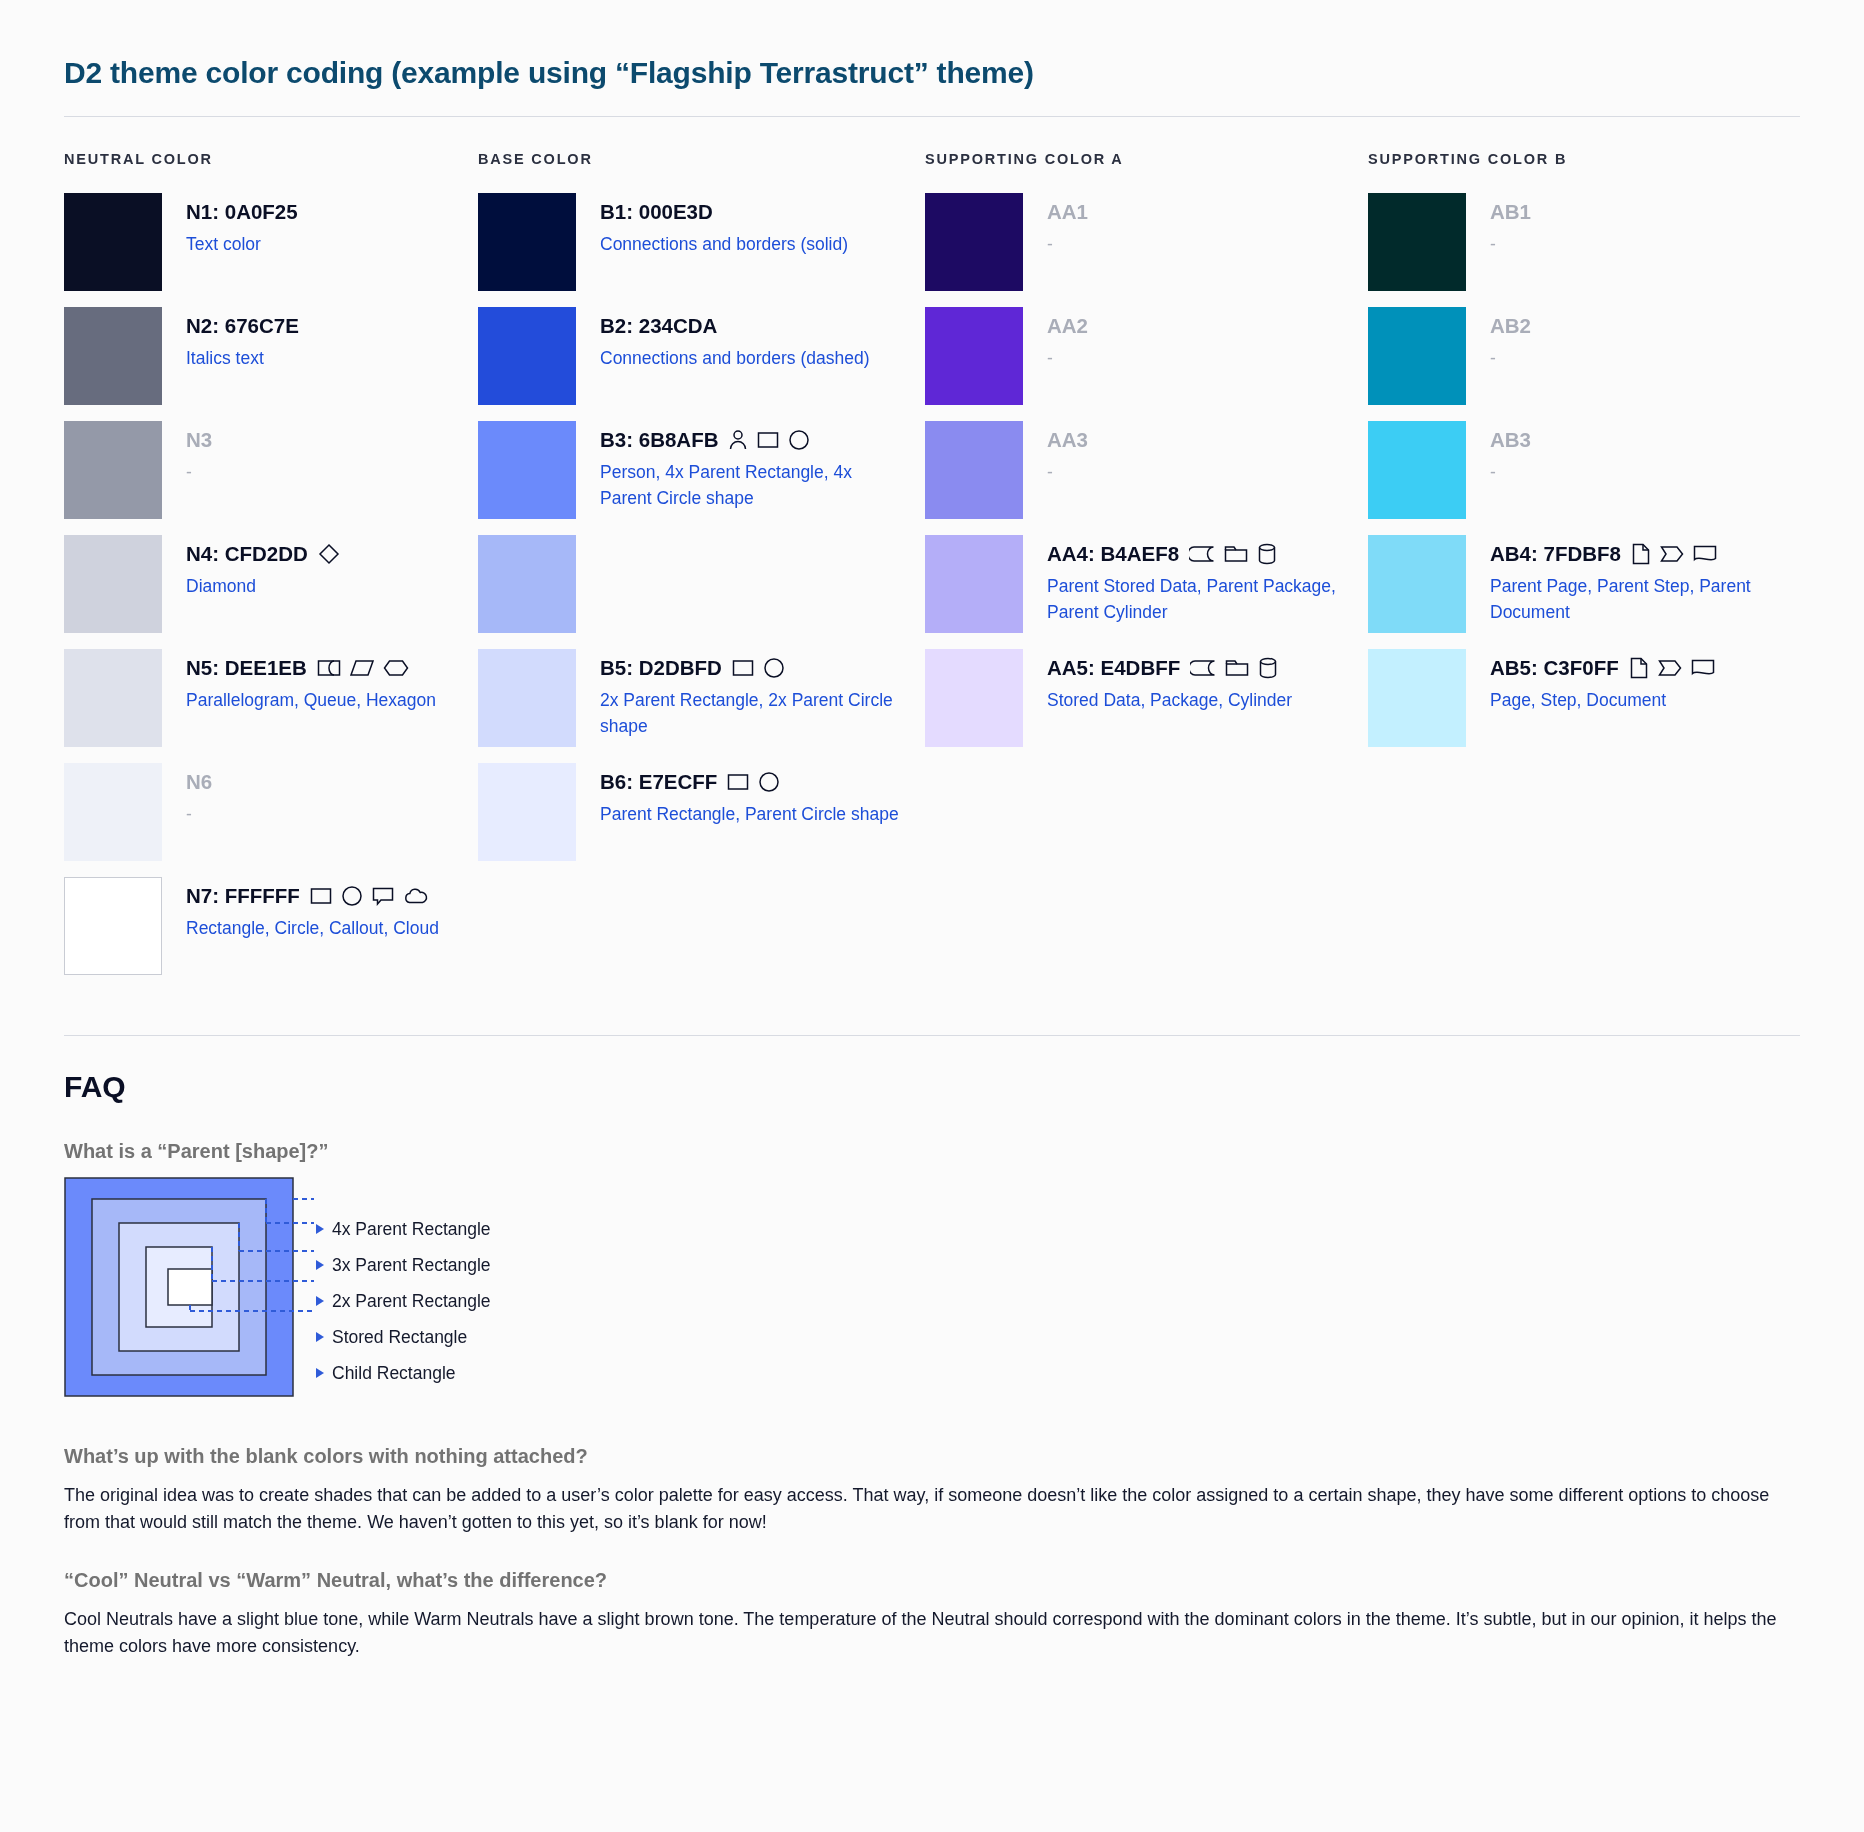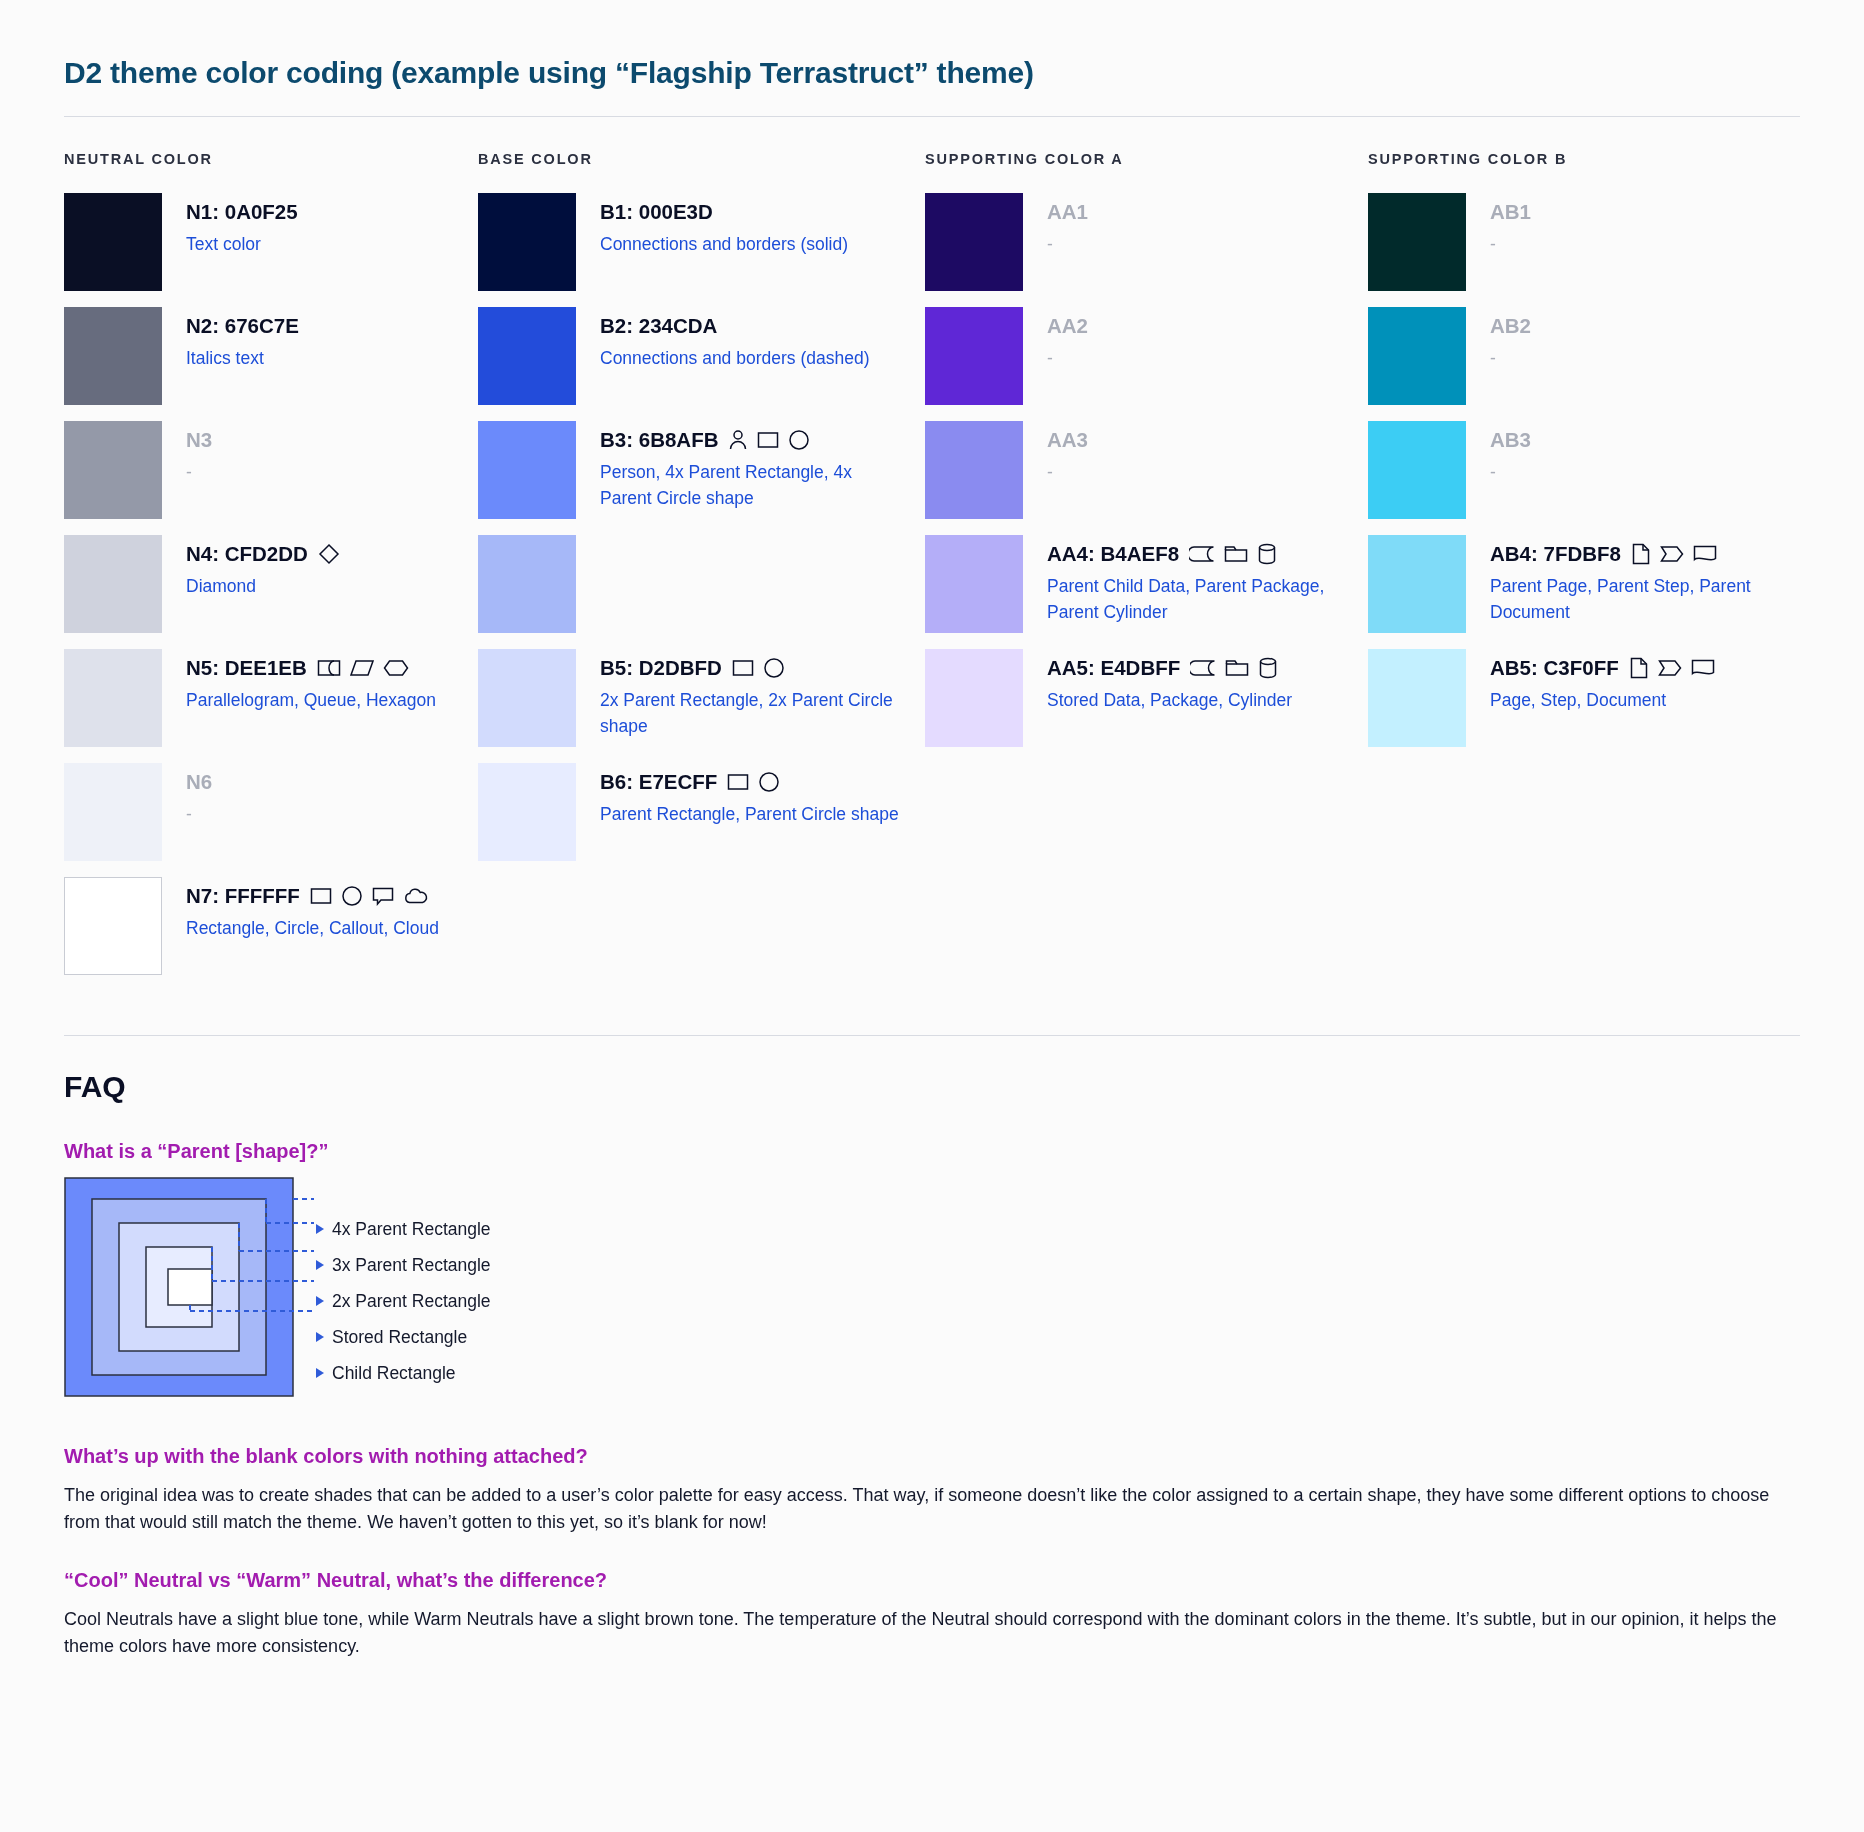--- a/index.html
+++ b/index.html
@@ -425,7 +425,7 @@
                   </span>
                 </span>
               </div>
-              <div class="rowdesc">Parent Child Data, Parent Package,  Parent Cylinder</div>
+              <div class="rowdesc">Parent Stored Data, Parent Package,  Parent Cylinder</div>
             </div>
           </div>
           <div class="row">

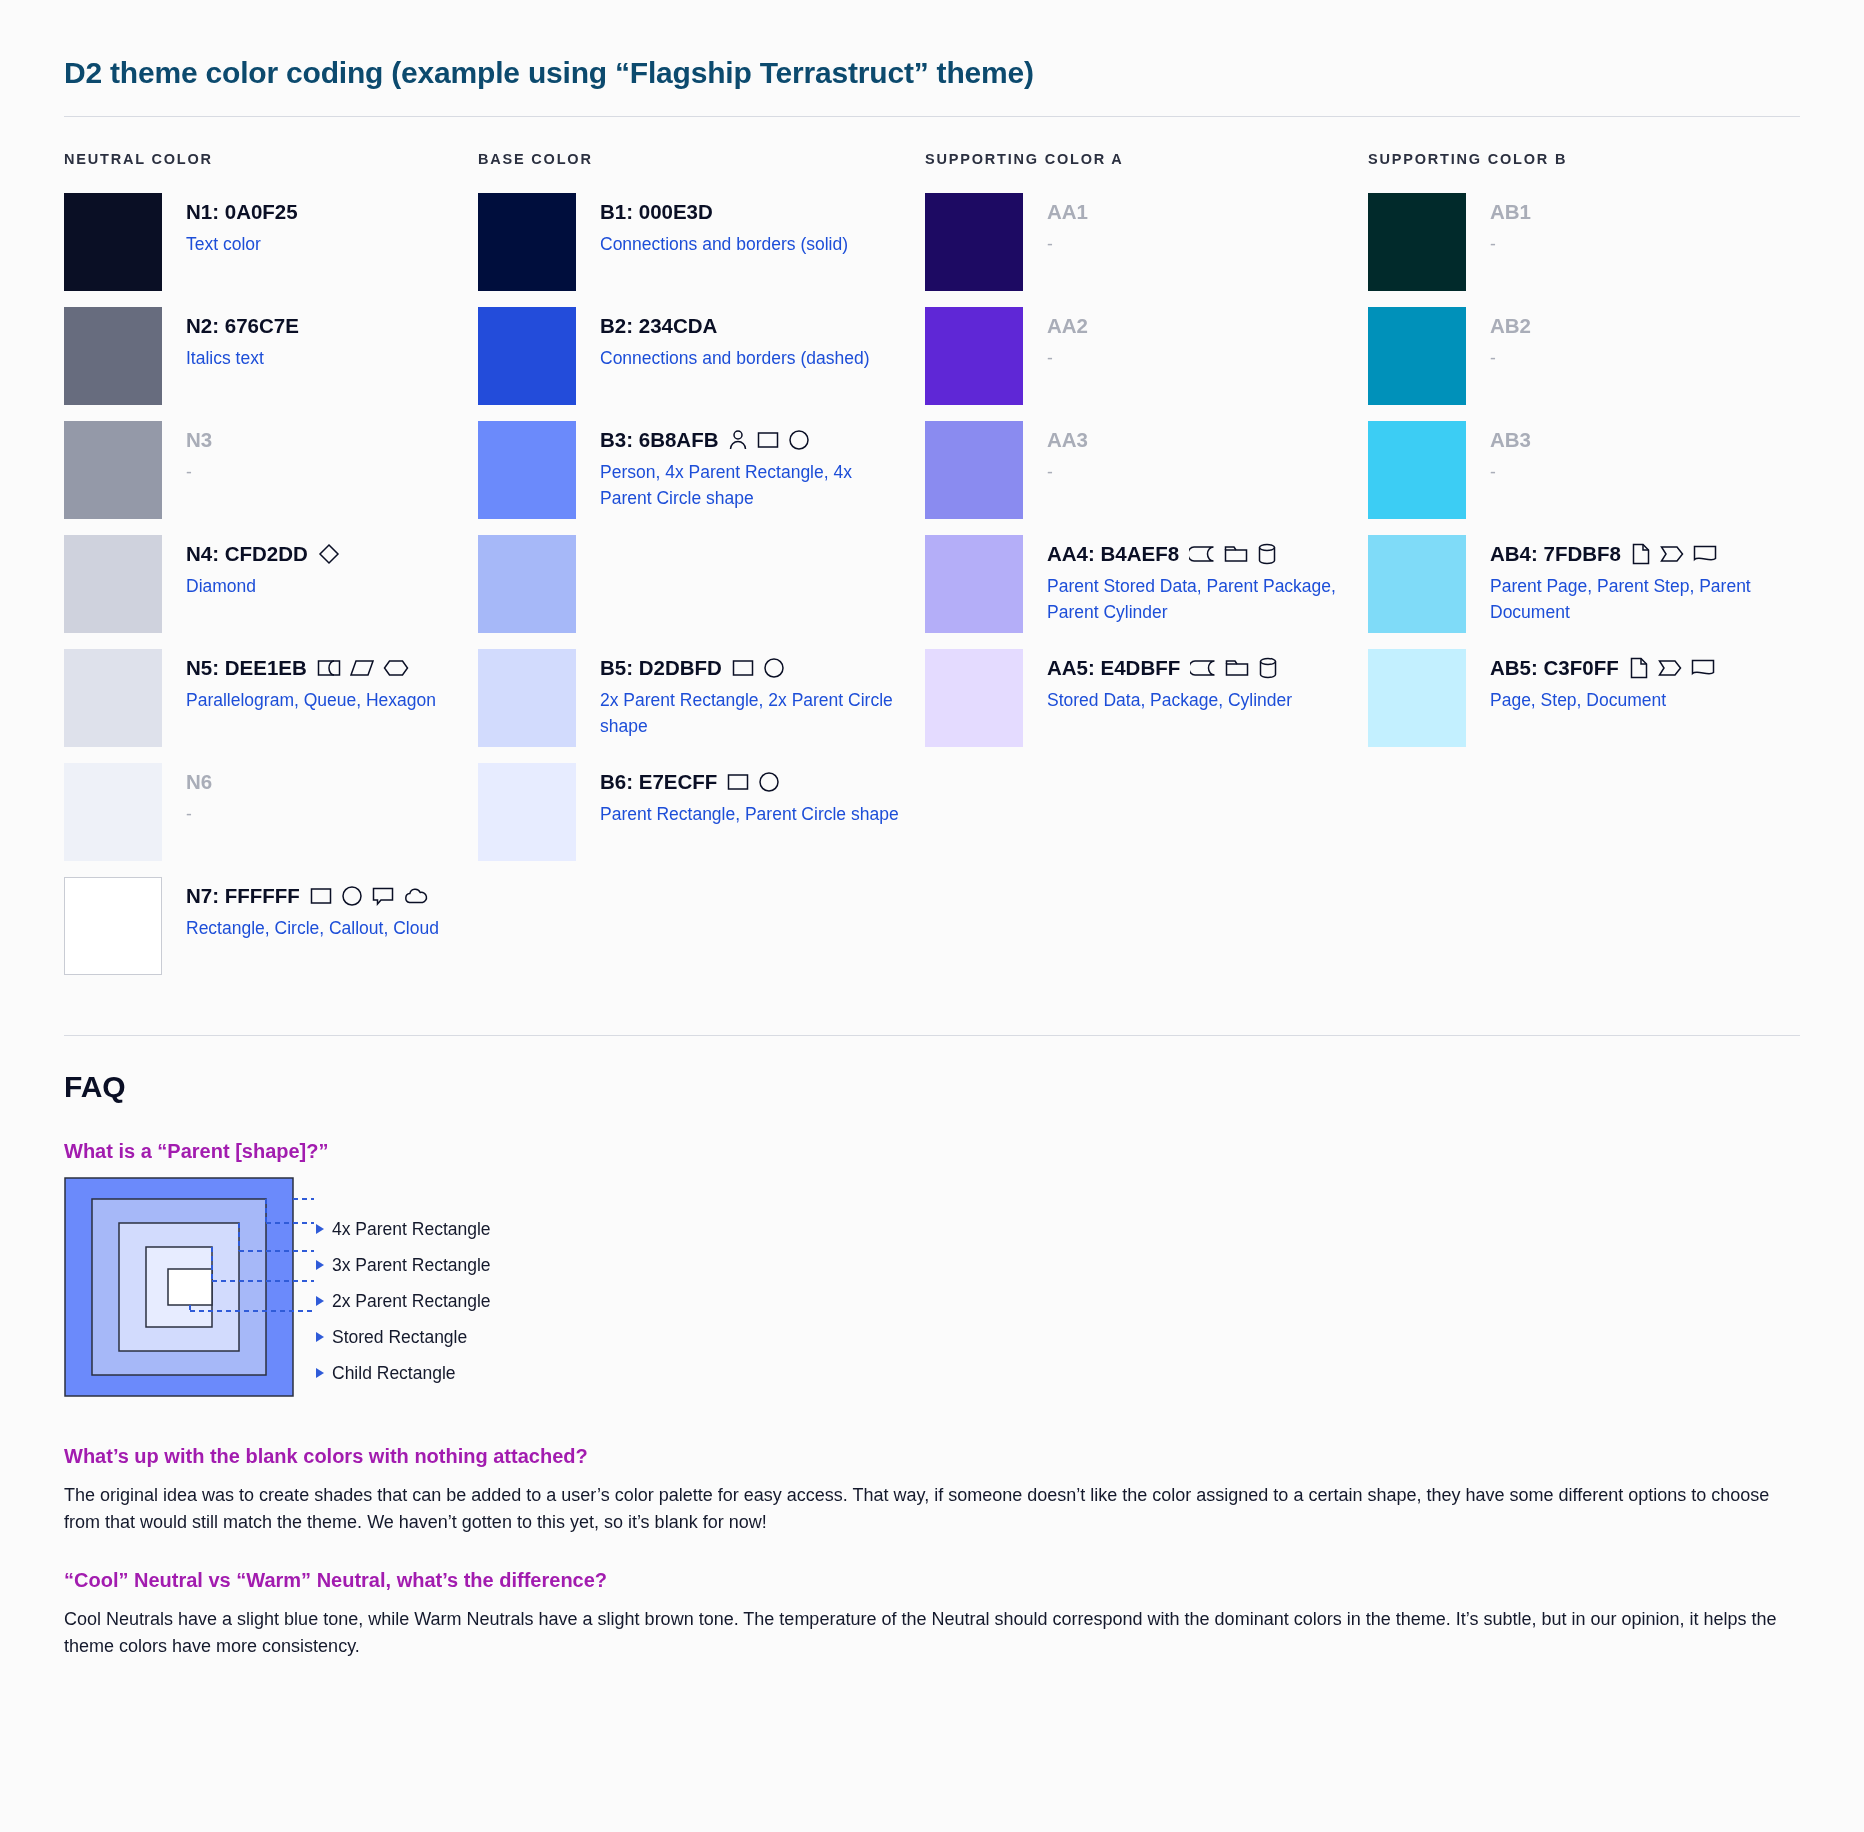--- a/index.html
+++ b/index.html
@@ -114,7 +114,7 @@
     font-size: 20px;
     font-weight: bold;
     margin: 0 0 14px 0;
-    color: #a21caf;
+    color: #737373;
   }
   p.a {
     font-size: 18px;

